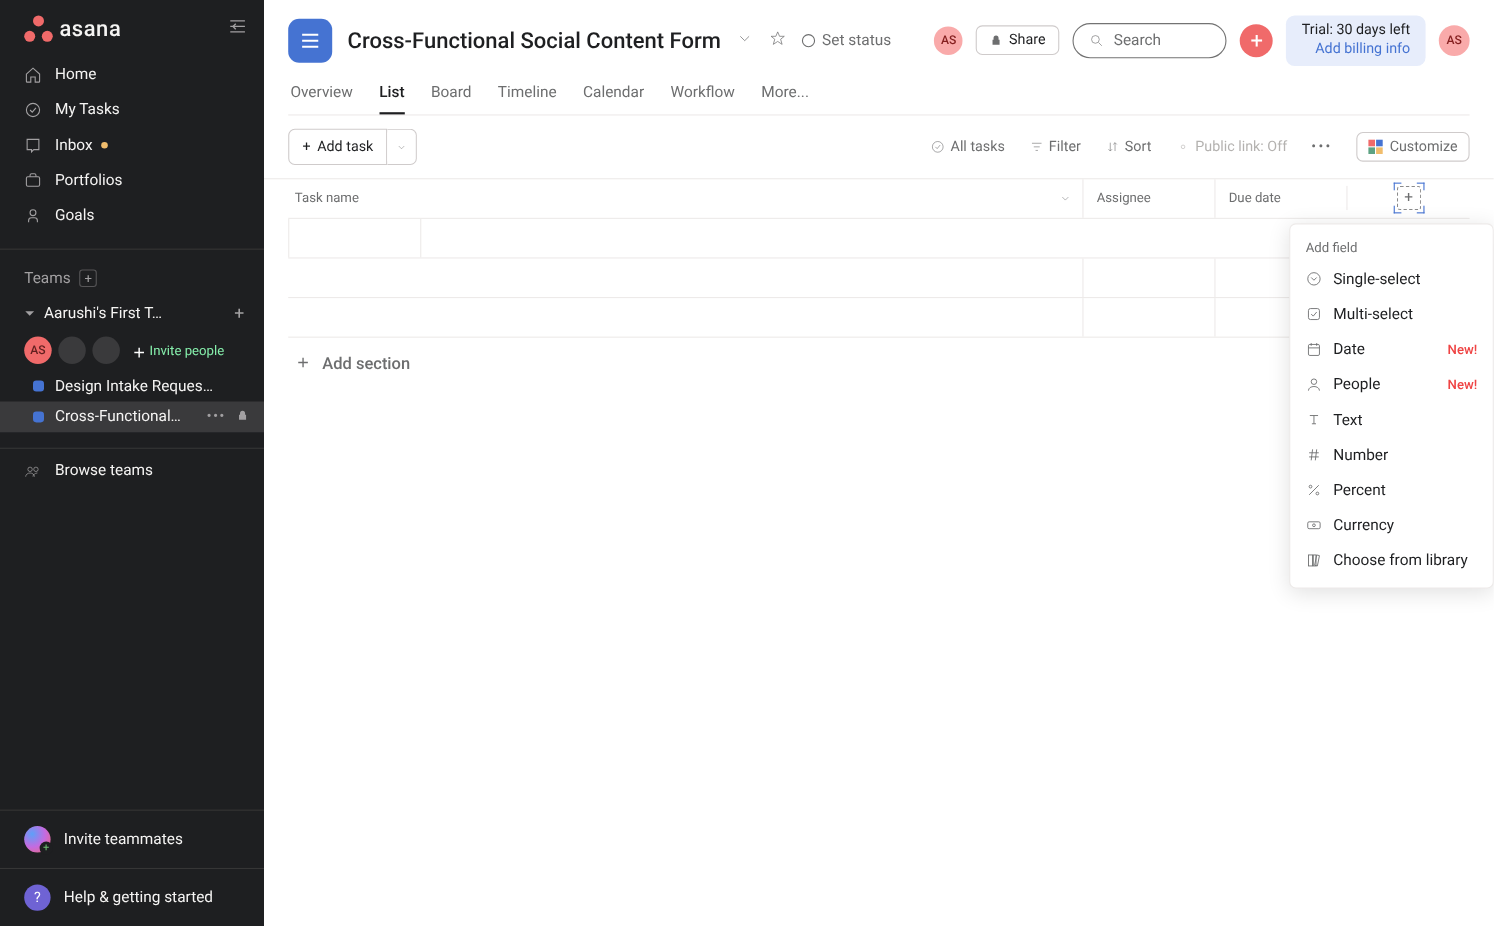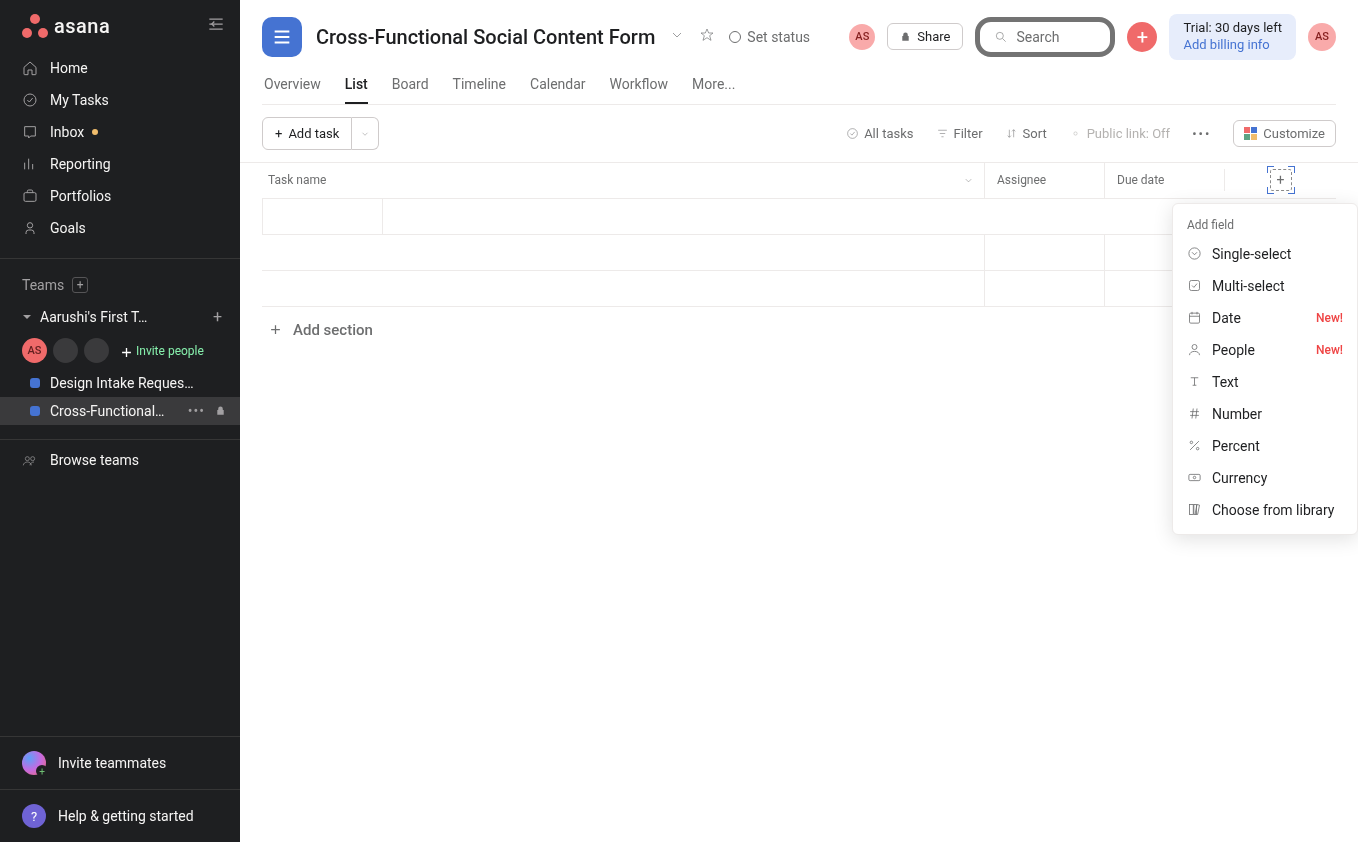--- a/index.html
+++ b/index.html
@@ -60,7 +60,7 @@
   
   .main { flex:1; display:flex; flex-direction:column; height:100%; }
   .header { padding: 14px 22px 0; }
-  .header-row1 { display:flex; align-items:center; gap:14px; }
+  .header-row1 { display:flex; align-items:center; gap:14px;text-align:right; }
   .proj-icon { width:40px;height:40px;border-radius:10px;background:#4573d2;display:flex;align-items:center;justify-content:center;}
   .proj-icon svg{width:22px;height:22px;stroke:#fff;fill:none;stroke-width:2;}
   .proj-title{font-size:20px;font-weight:500;}

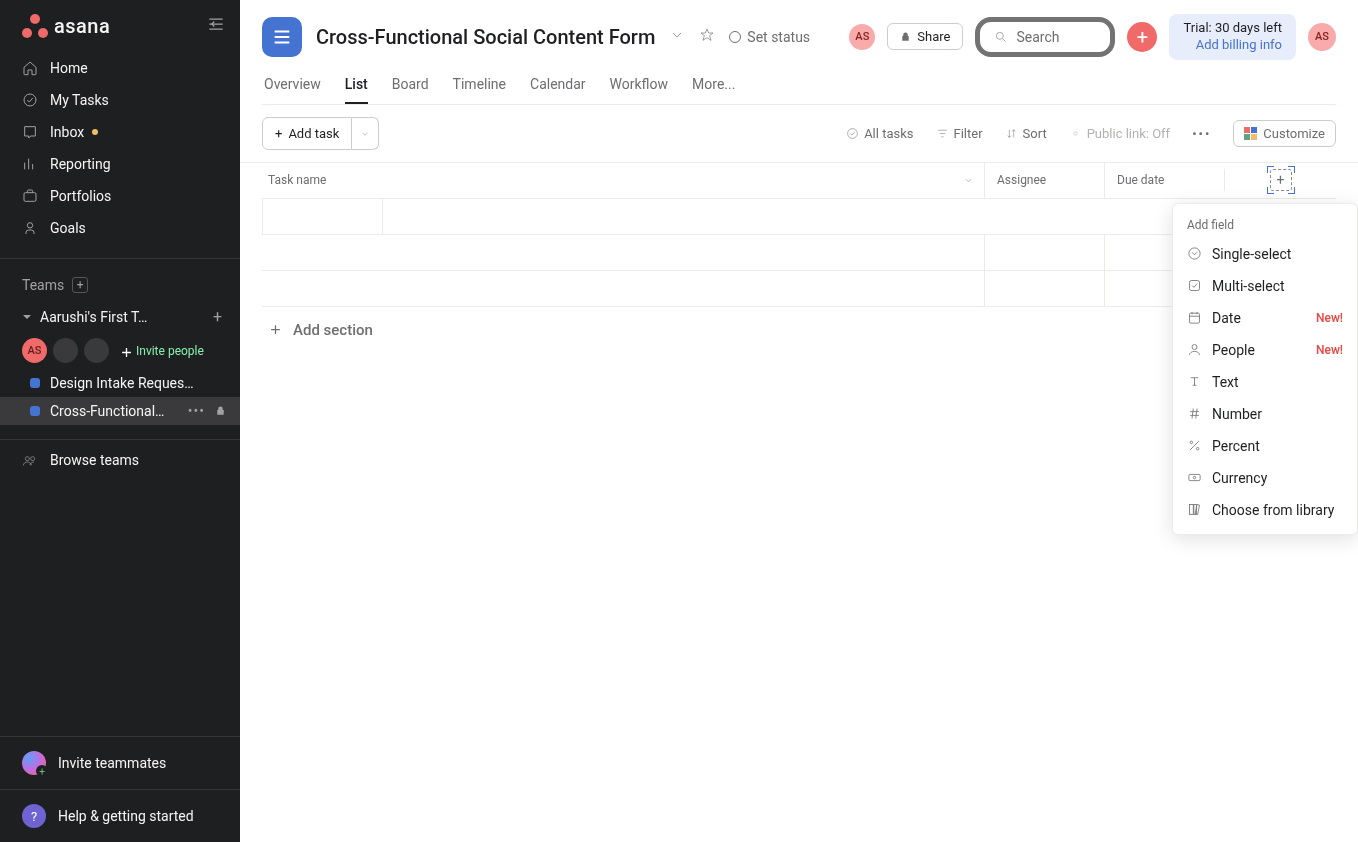--- a/index.html
+++ b/index.html
@@ -71,7 +71,7 @@
   .mini-av{width:26px;height:26px;border-radius:50%;background:#f9aaaa;color:#851f1f;font-size:11px;display:flex;align-items:center;justify-content:center;font-weight:500;}
   .share-btn{border:1px solid #cfcbcb;border-radius:6px;padding:5px 12px;font-size:13px;display:flex;align-items:center;gap:6px;background:#fff;cursor:pointer;}
   .share-btn svg{width:11px;height:11px;fill:#6d6e6f;}
-  .search-box{border:5px solid #737373;border-radius:16px;padding:7px 14px;font-size:14px;display:flex;align-items:center;gap:8px;width:140px;color:#6d6e6f;}
+  .search-box{border:1px solid #737373;border-radius:16px;padding:7px 14px;font-size:14px;display:flex;align-items:center;gap:8px;width:140px;color:#6d6e6f;}
   .search-box svg{width:14px;height:14px;stroke:#6d6e6f;fill:none;}
   .omni-btn{width:30px;height:30px;border-radius:50%;background:#f06a6a;color:#fff;font-size:20px;display:flex;align-items:center;justify-content:center;}
   .trial-box{background:#e7edfb;border-radius:8px;padding:6px 14px;font-size:13px;line-height:1.3;}

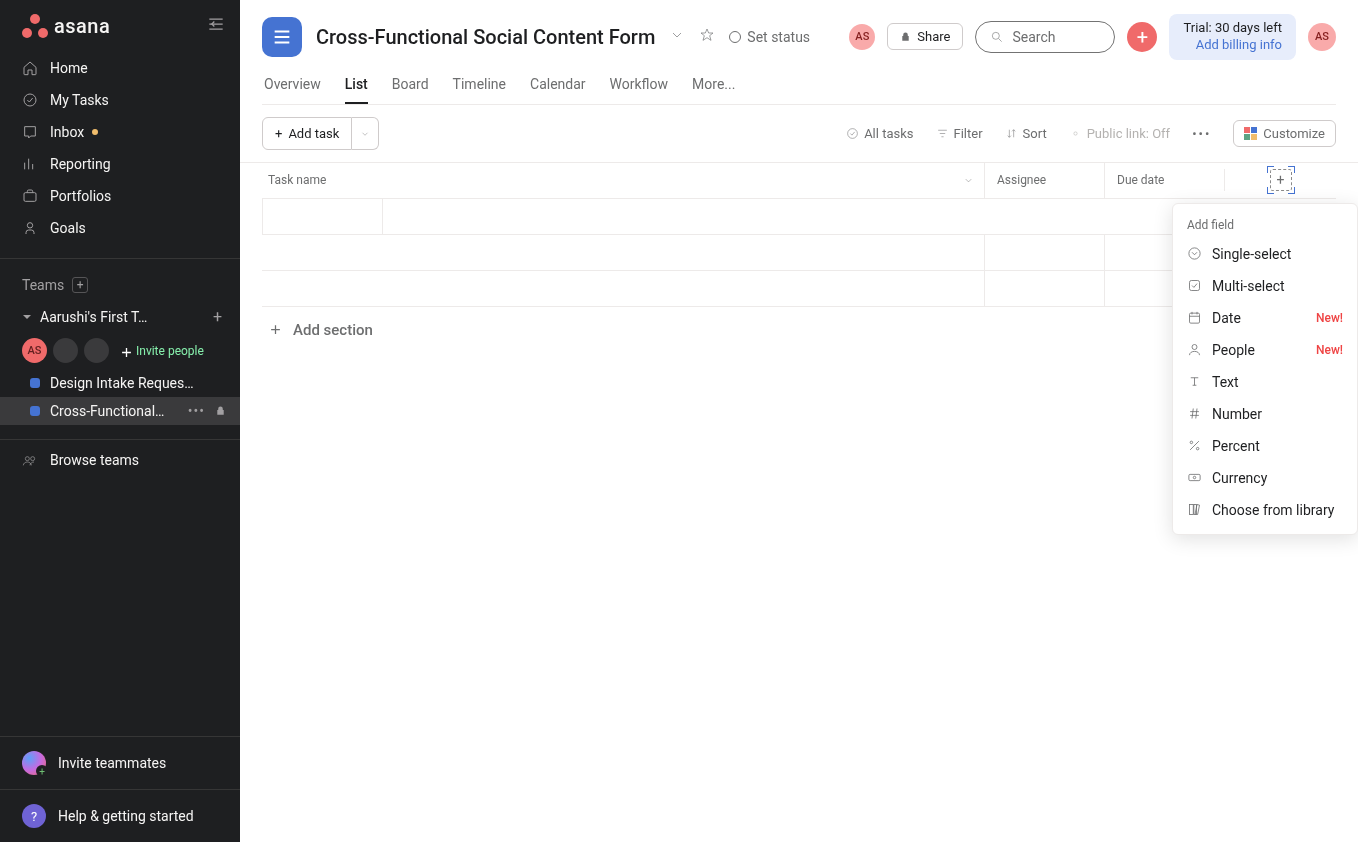--- a/index.html
+++ b/index.html
@@ -166,12 +166,6 @@
         </svg>
       <span>Inbox</span>
       <span class="dot"></span>
-    </div>
-    <div class="nav-item">
-      <svg viewBox="0 0 24 24">
-          <path d="M4 20V10m6 10V4m6 16v-8"></path>
-        </svg>
-      <span>Reporting</span>
     </div>
     <div class="nav-item">
       <svg viewBox="0 0 24 24">

